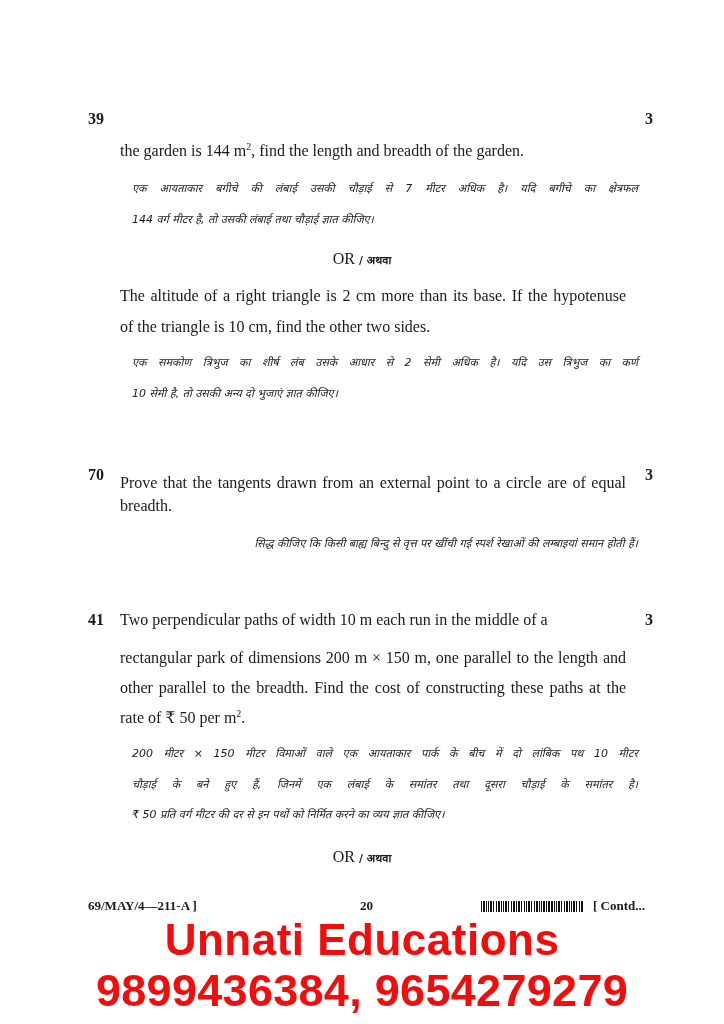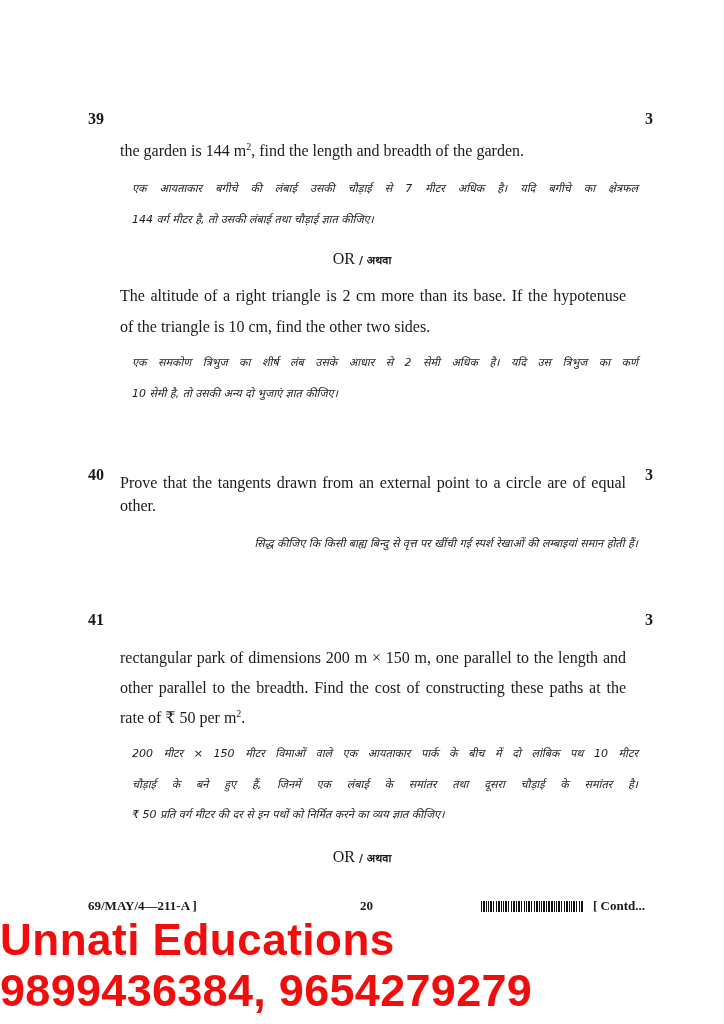--- a/index.html
+++ b/index.html
@@ -122,7 +122,7 @@
   <div class="hi justify" style="top:354px;">एक समकोण त्रिभुज का शीर्ष लंब उसके आधार से 2 सेमी अधिक है। यदि उस त्रिभुज का कर्ण</div>
   <div class="hi" style="top:385px;">10 सेमी है, तो उसकी अन्य दो भुजाएं ज्ञात कीजिए।</div>
 
-  <div class="qnum" style="top:466px;">40</div>
+  <div class="qnum" style="top:466px;">70</div>
   <div class="marks" style="top:466px;">3</div>
   <div class="line justify" style="top:466px;margin-top:8px;">Prove that the tangents drawn from an external point to a circle are of equal</div>
   <div class="line" style="top:497px;">other.</div>

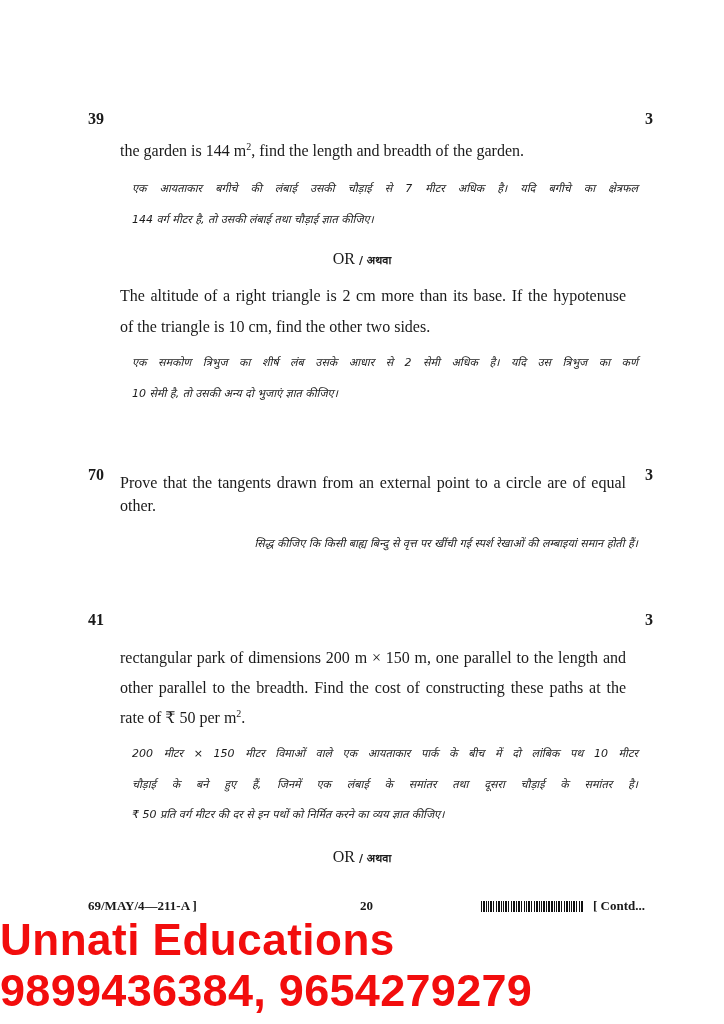--- a/index.html
+++ b/index.html
@@ -125,7 +125,7 @@
   <div class="qnum" style="top:466px;">70</div>
   <div class="marks" style="top:466px;">3</div>
   <div class="line justify" style="top:466px;margin-top:8px;">Prove that the tangents drawn from an external point to a circle are of equal</div>
-  <div class="line" style="top:497px;">other.</div>
+  <div class="line" style="top:497px;">breadth.</div>
   <div class="hi" style="top:535px;text-align:right;">सिद्ध कीजिए कि किसी बाह्य बिन्दु से वृत्त पर खींची गई स्पर्श रेखाओं की लम्बाइयां समान होती हैं।</div>
 
   <div class="qnum" style="top:611px;">41</div>

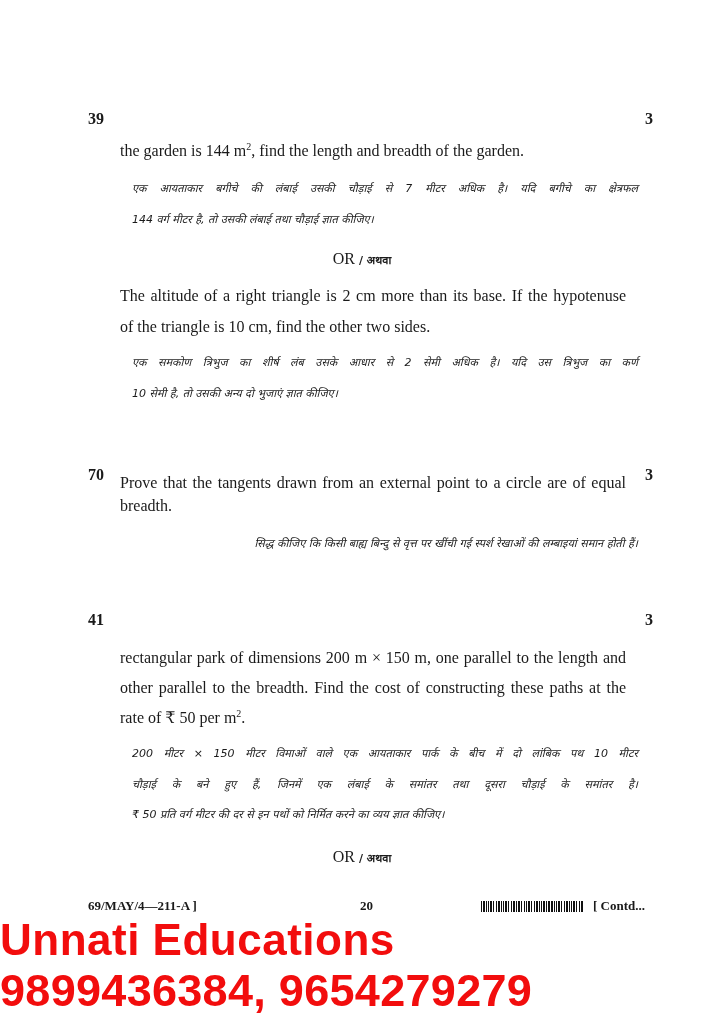--- a/index.html
+++ b/index.html
@@ -130,6 +130,7 @@
 
   <div class="qnum" style="top:611px;">41</div>
   <div class="marks" style="top:611px;">3</div>
+  <div class="line" style="top:611px;">Two perpendicular paths of width 10 m each run in the middle of a</div>
   <div class="line justify" style="top:649px;">rectangular park of dimensions 200 m × 150 m, one parallel to the length and</div>
   <div class="line justify" style="top:679px;">other parallel to the breadth. Find the cost of constructing these paths at the</div>
   <div class="line" style="top:708px;"><span>rate of ₹ 50 per m</span><sup>2</sup><span>.</span></div>

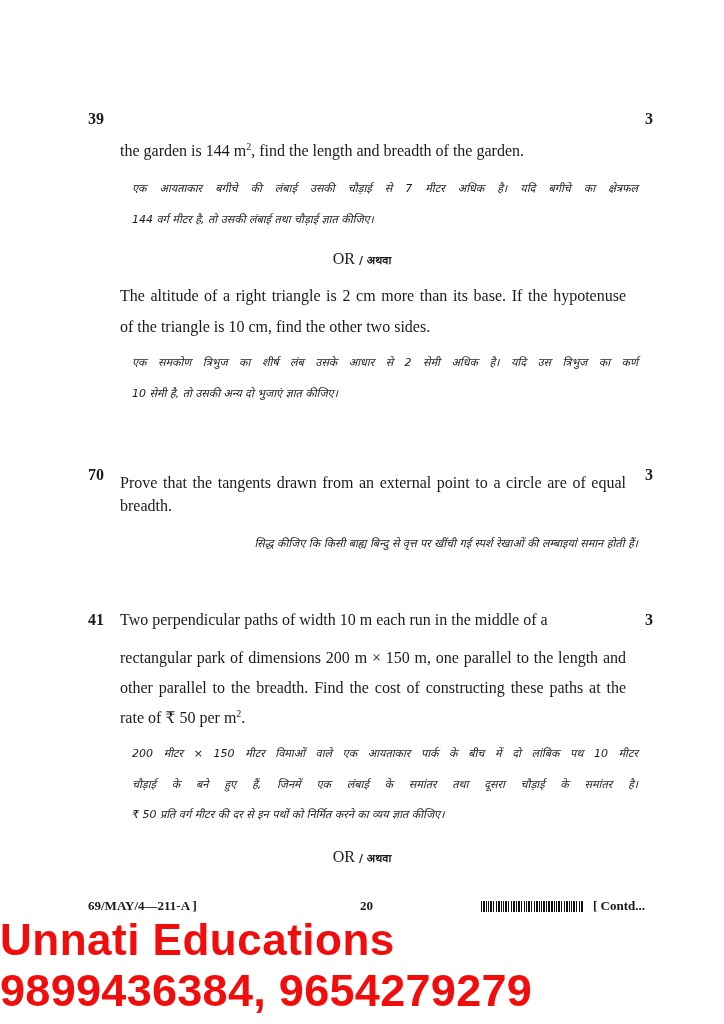--- a/index.html
+++ b/index.html
@@ -92,7 +92,7 @@
       position: absolute;
       left: 0;
       width: 724px;
-      text-align: left;
+      text-align: center;
       font-family: "Liberation Sans", "DejaVu Sans", sans-serif;
       font-weight: bold;
       color: #f20d0d;

